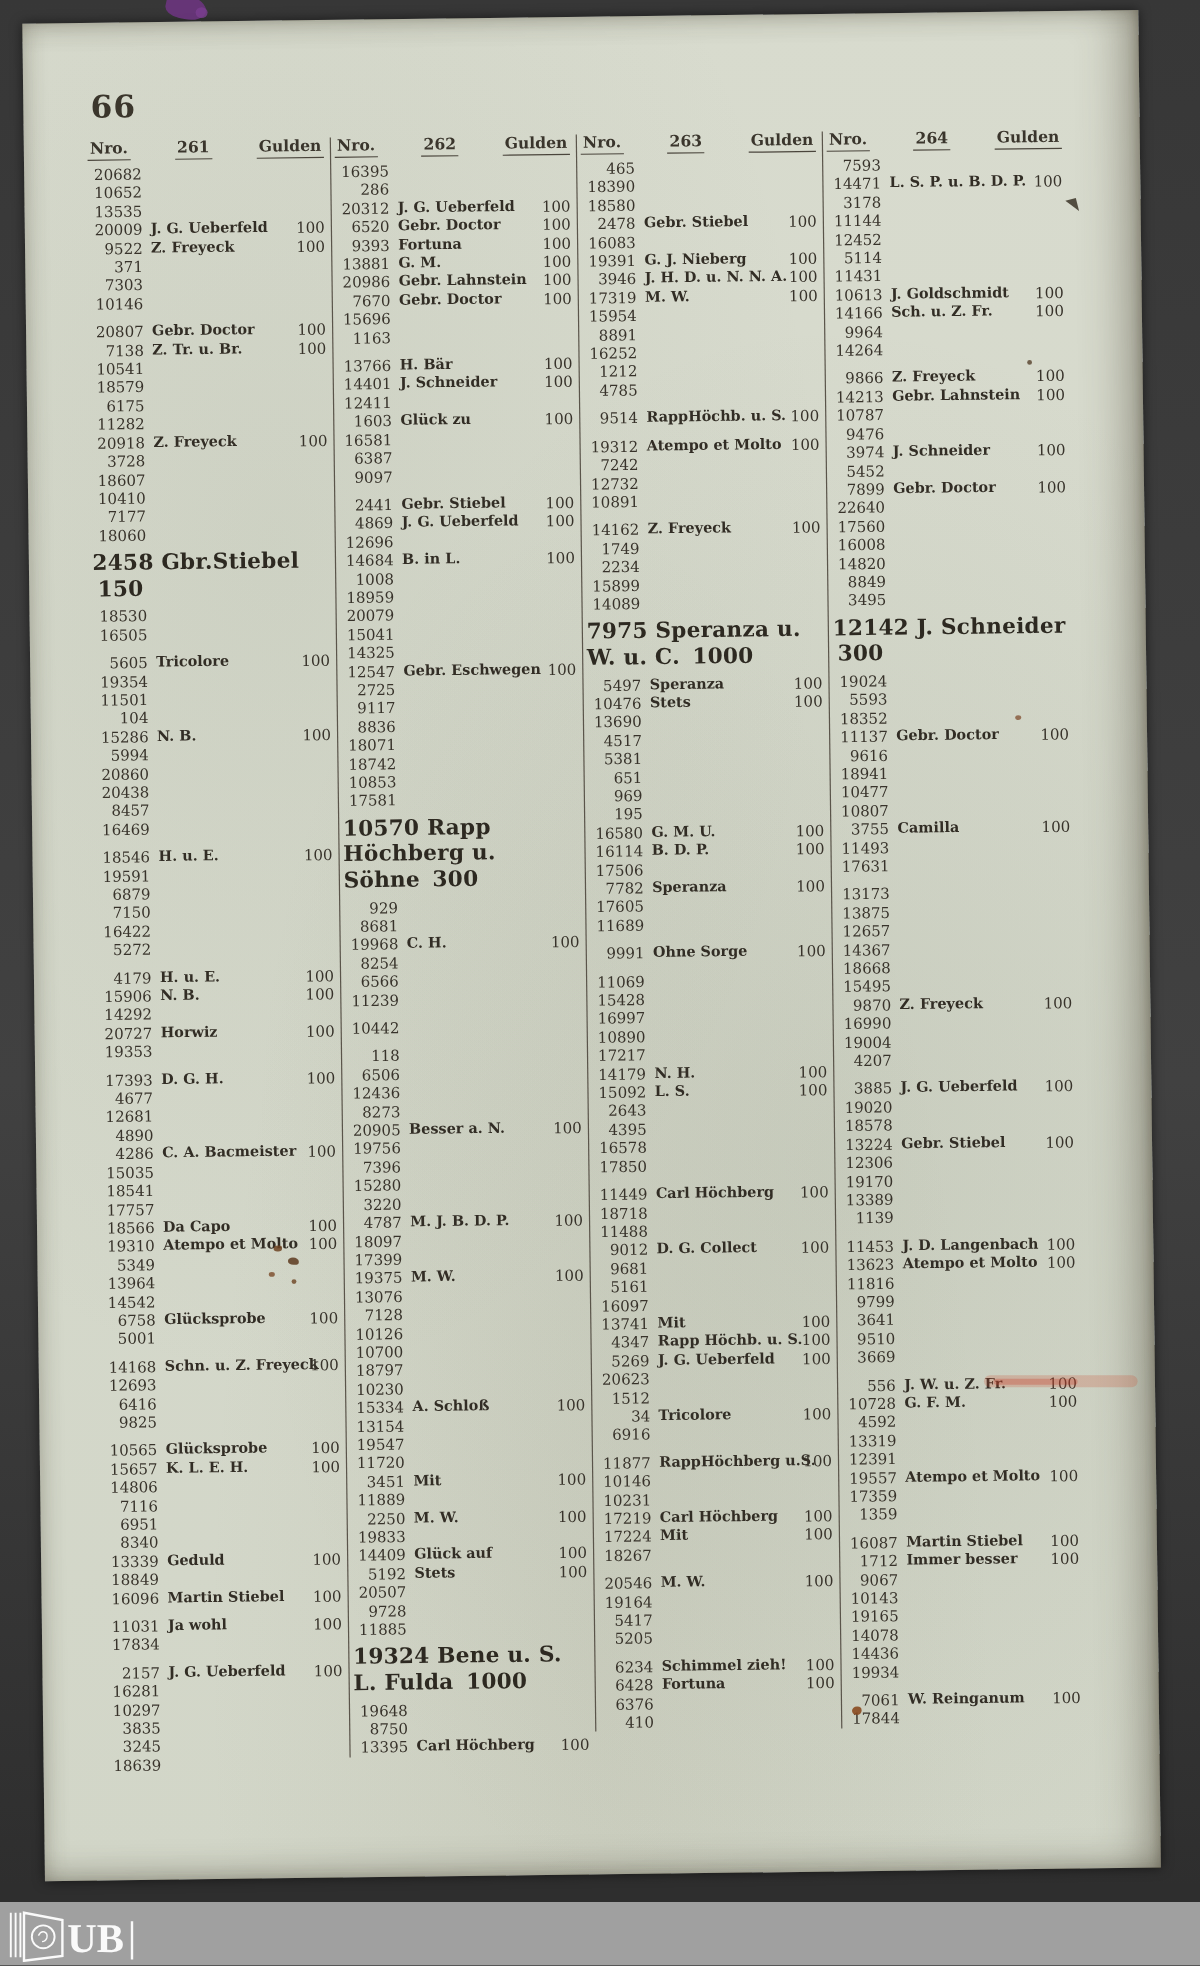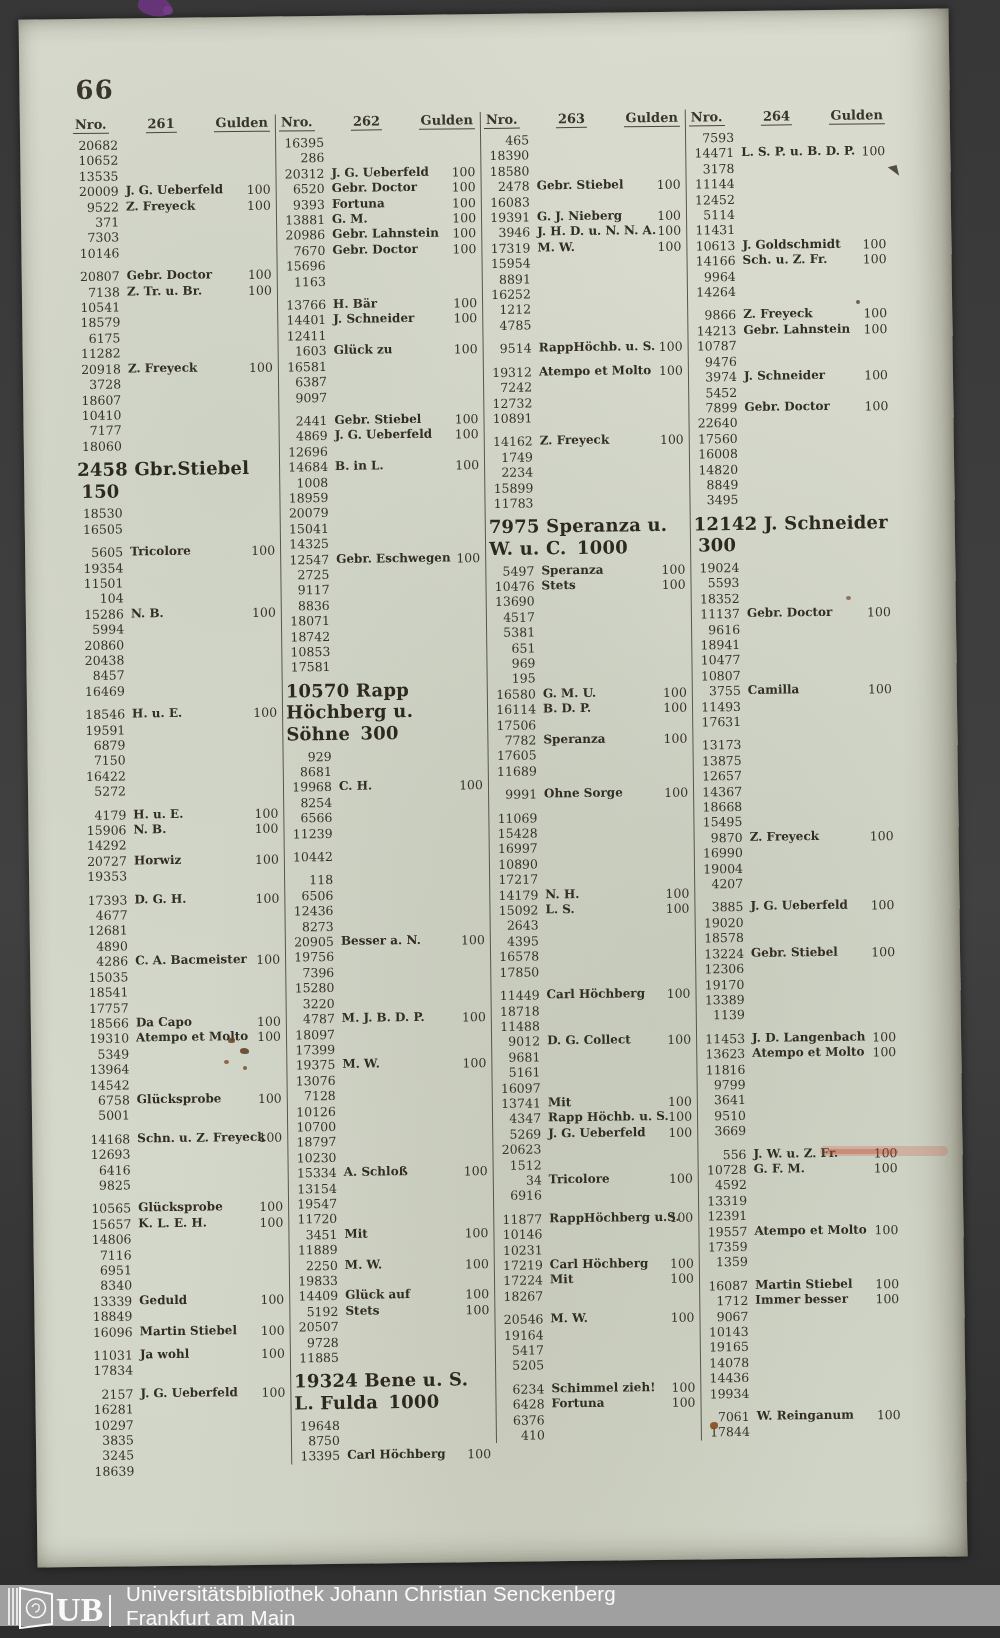--- a/index.html
+++ b/index.html
@@ -990,7 +990,7 @@
               <span class="g"></span>
             </div>
             <div class="row">
-              <span class="nro">11783</span>
+              <span class="nro">14089</span>
               <span class="name"></span>
               <span class="g"></span>
             </div>

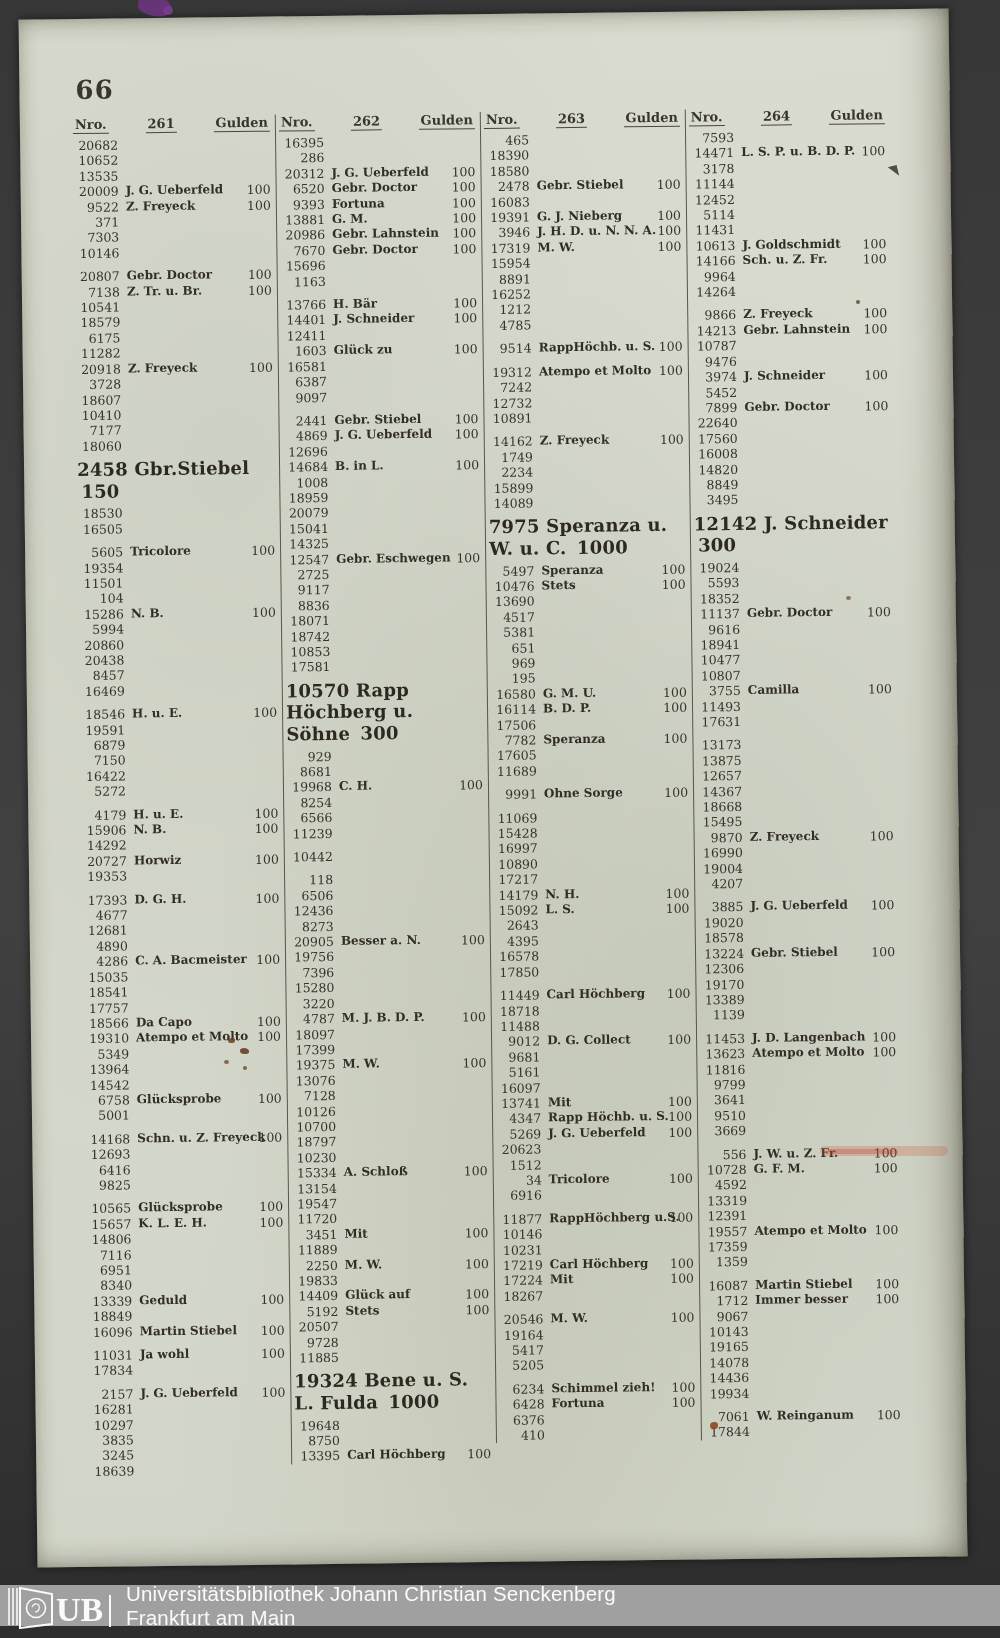--- a/index.html
+++ b/index.html
@@ -61,7 +61,7 @@
   .dot-small2{left:846px;top:596px;width:5px;height:4px;background:#7a4525;border-radius:50%;opacity:.7;}
   
   .footerbar{
-    position:absolute;left:0;right:0;top:1585px;height:41px;
+    position:absolute;left:0;right:0;top:1585px;height:53px;
     background:#a0a0a0;display:flex;align-items:center;
     font-family:"Liberation Sans", sans-serif;color:#fafafa;
   }

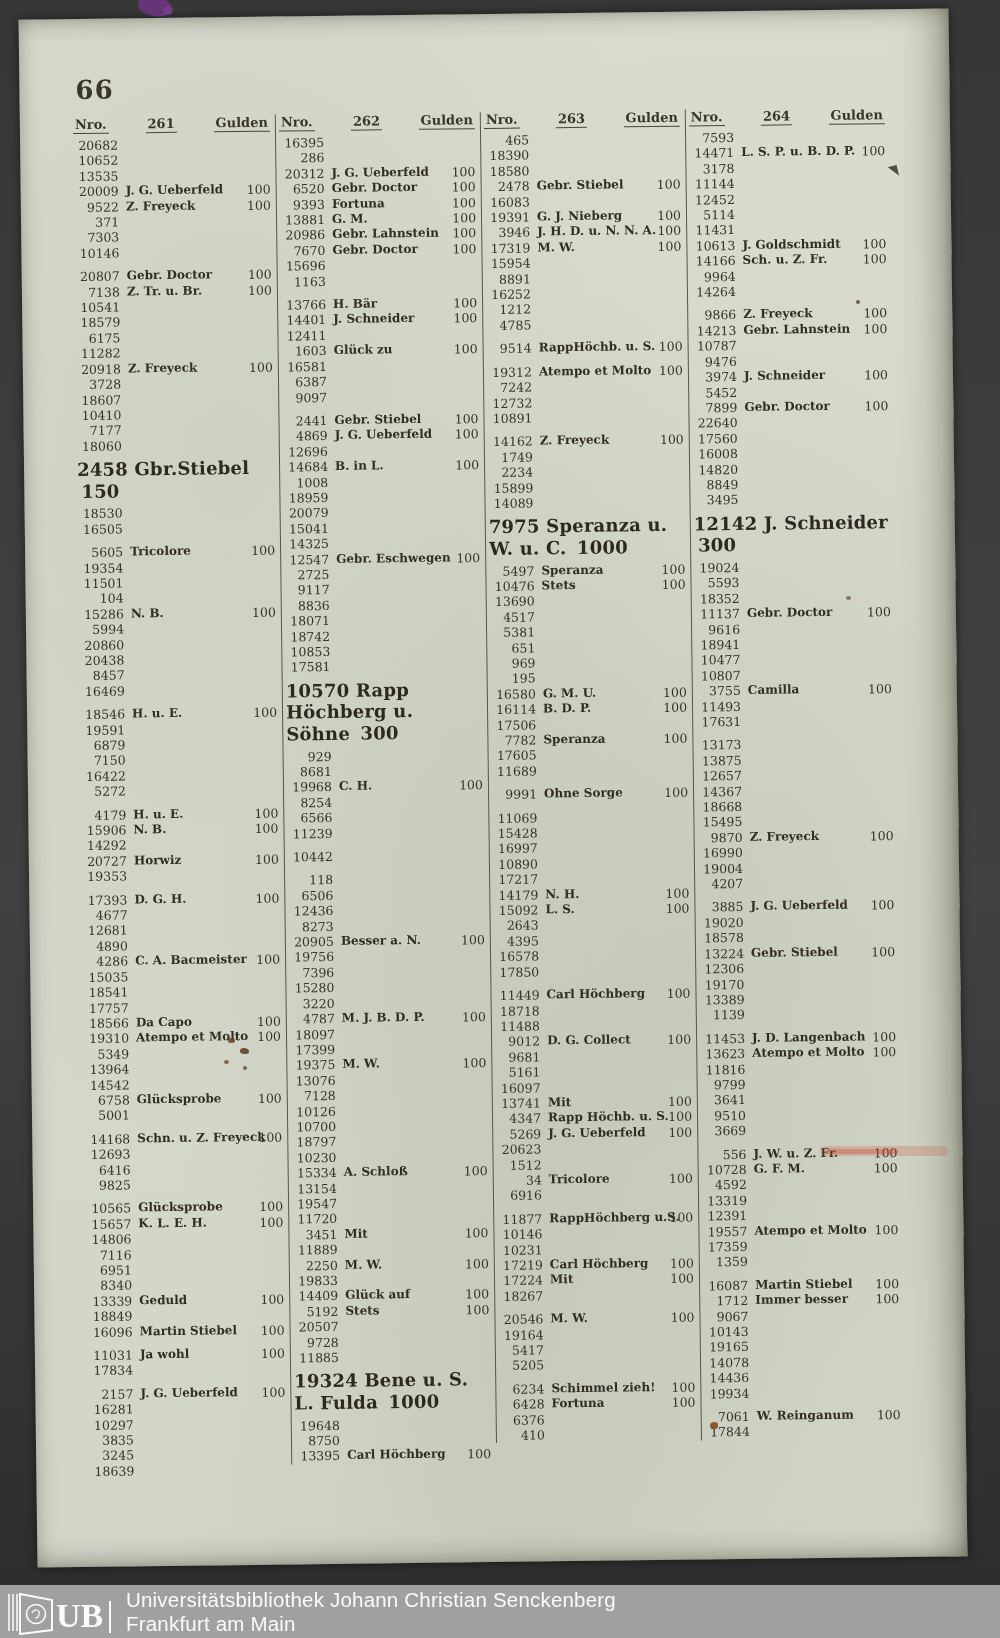--- a/index.html
+++ b/index.html
@@ -1696,10 +1696,6 @@
       <text x="50" y="38" font-family="Liberation Serif, serif" font-weight="bold" font-size="34" fill="#fafafa">UB</text>
       <line x1="104" y1="12" x2="104" y2="44" stroke="#fafafa" stroke-width="2"></line>
     </svg>
-    <div class="ftext">
-      <div>Universitätsbibliothek Johann Christian Senckenberg</div>
-      <div>Frankfurt am Main</div>
-    </div>
   </div>
 </div>
 

